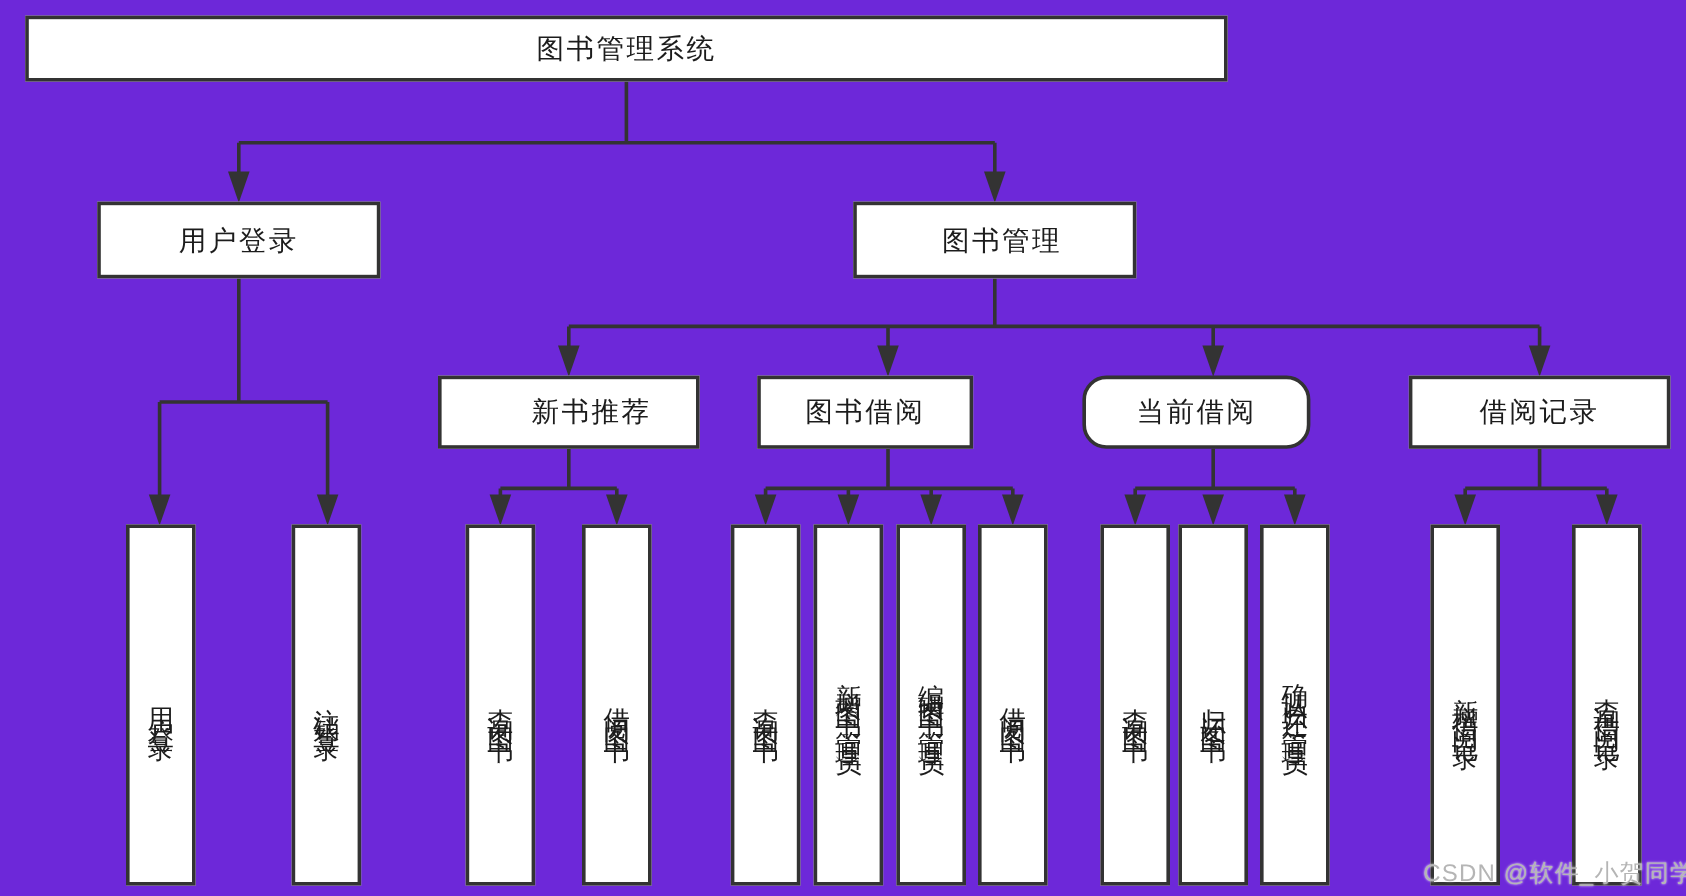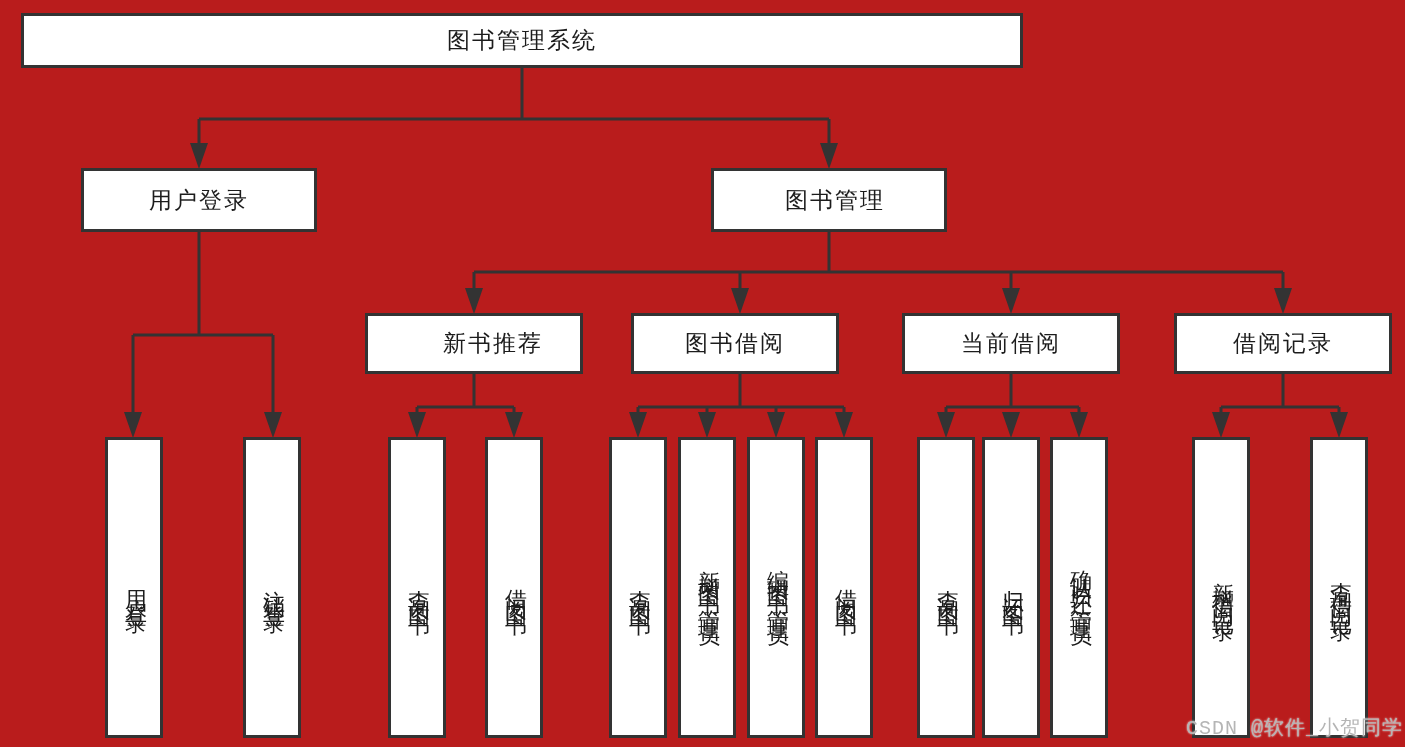--- a/index.html
+++ b/index.html
@@ -4,8 +4,8 @@
 <style>
   html,body { margin:0; padding:0; background:#ffffff; }
   #canvas {
-    position:relative; width:1405px; height:747px; background:#b91c1c;
-    font-family:Liberation Mono, monospace; overflow:hidden;
+    position:relative; width:1405px; height:747px; background:#6d28d9;
+    font-family:Liberation Sans, sans-serif; overflow:hidden;
   }
   #connectors { position:absolute; left:0; top:0; width:1405px; height:747px; }
   .node {

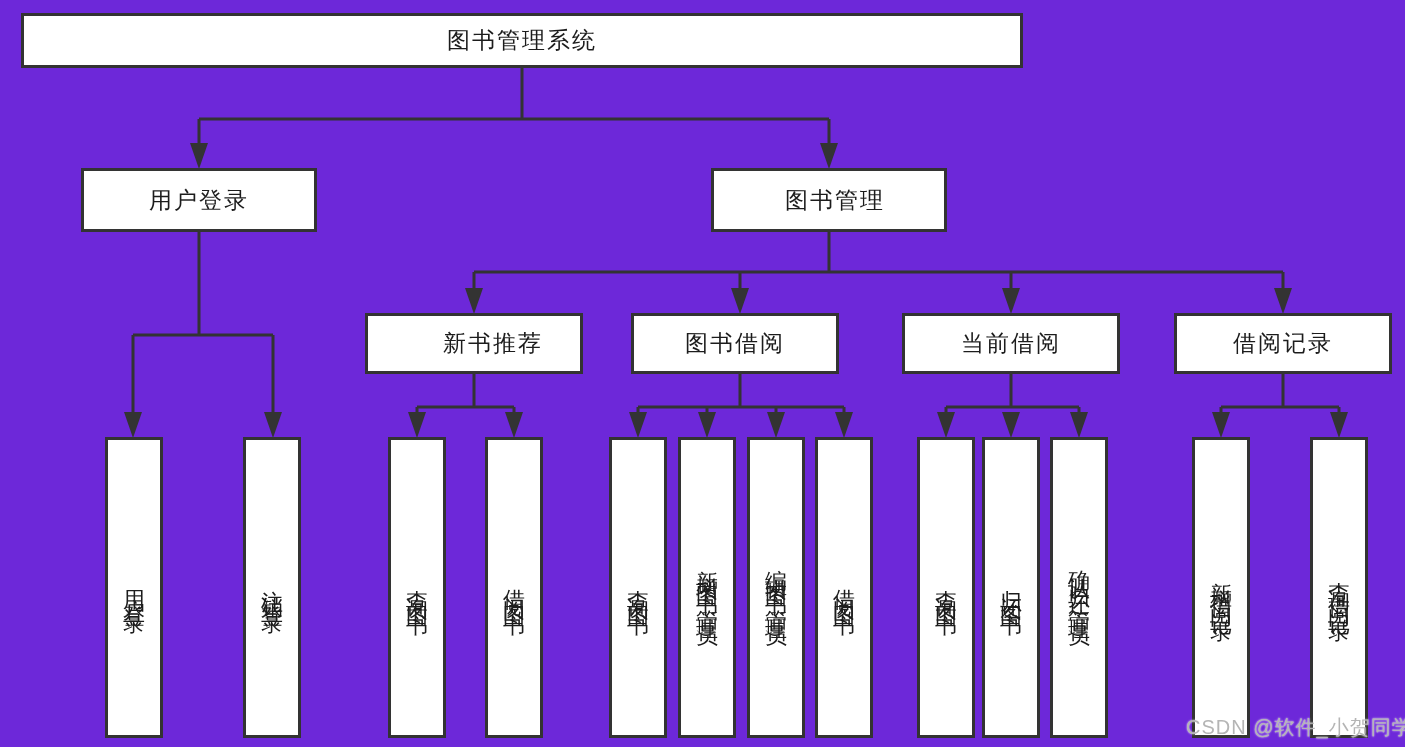--- a/index.html
+++ b/index.html
@@ -91,7 +91,7 @@
   <div class="node hbox" style="left:365px; top:313px; width:218px; height:61px;padding-left:38px;">
     <span>新书推荐</span>
   </div>
-  <div class="node hbox" style="left:631px; top:313px; width:208px; height:61px;">
+  <div class="node hbox" style="left:631px; top:313px; width:180px; height:61px;">
     <span>图书借阅</span>
   </div>
   <div class="node hbox" style="left:902px; top:313px; width:218px; height:61px;">

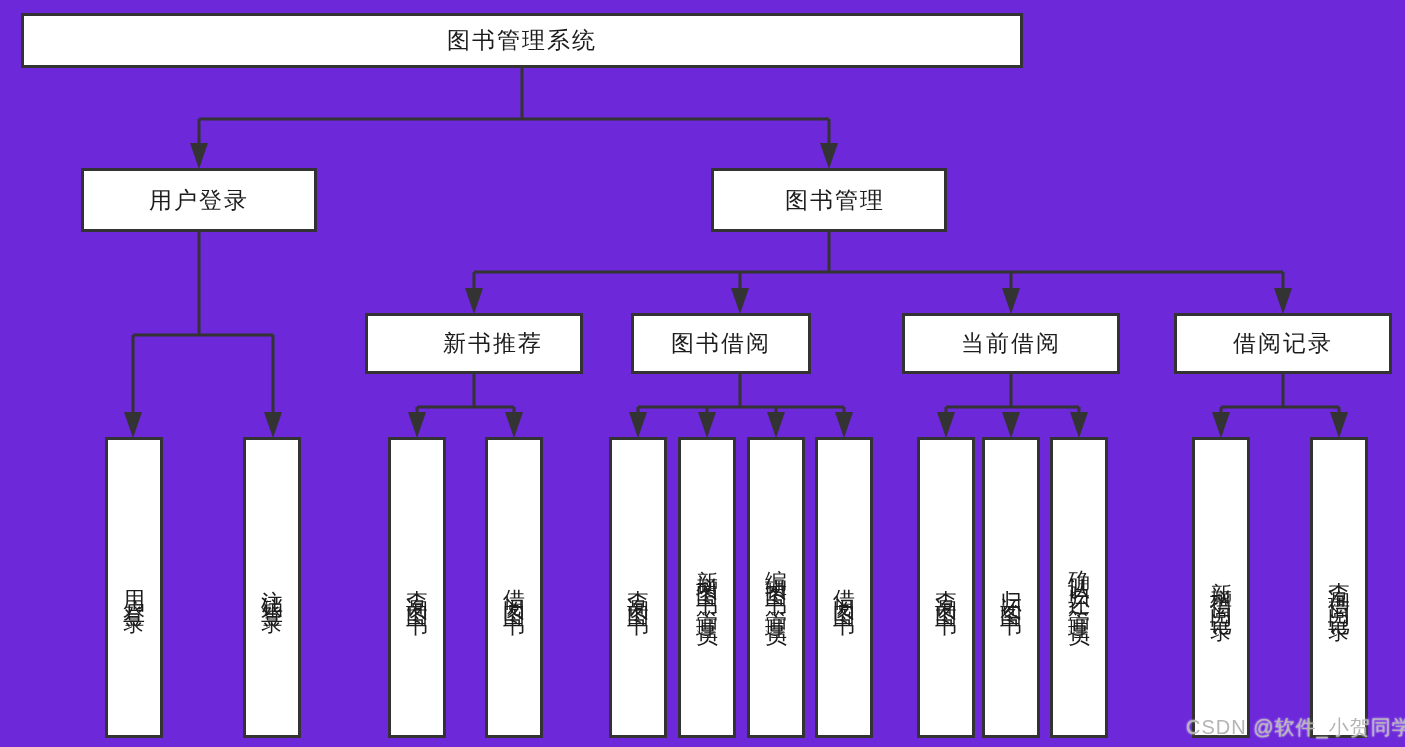--- a/index.html
+++ b/index.html
@@ -94,7 +94,7 @@
   <div class="node hbox" style="left:631px; top:313px; width:180px; height:61px;">
     <span>图书借阅</span>
   </div>
-  <div class="node hbox" style="left:902px; top:313px; width:218px; height:61px;">
+  <div class="node hbox" style="left:902px; top:313px; width:190px; height:61px;border-radius:20px;">
     <span>当前借阅</span>
   </div>
   <div class="node hbox" style="left:1174px; top:313px; width:218px; height:61px;">

